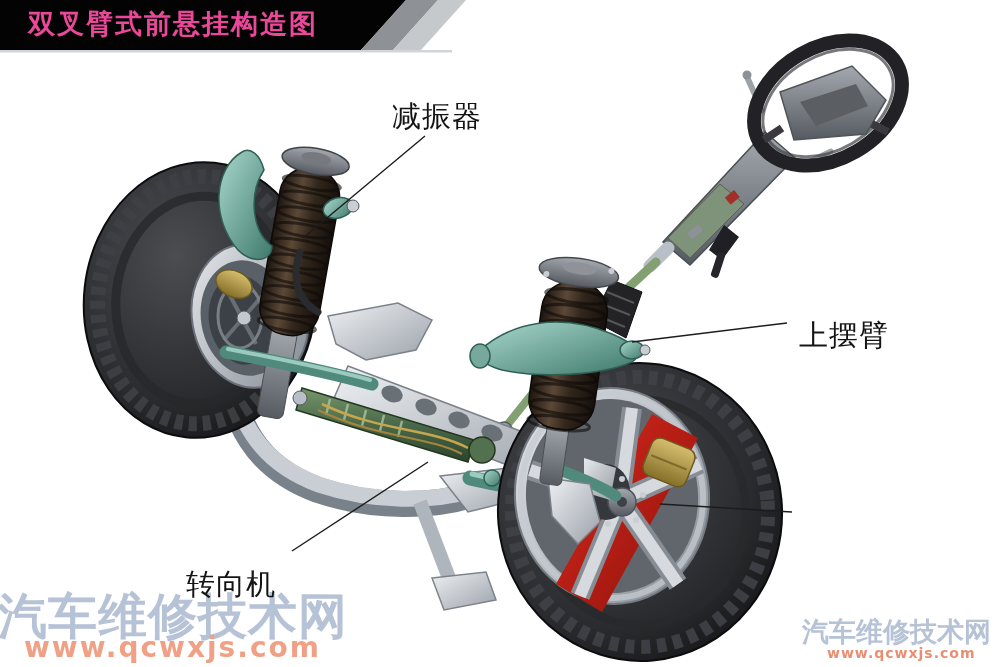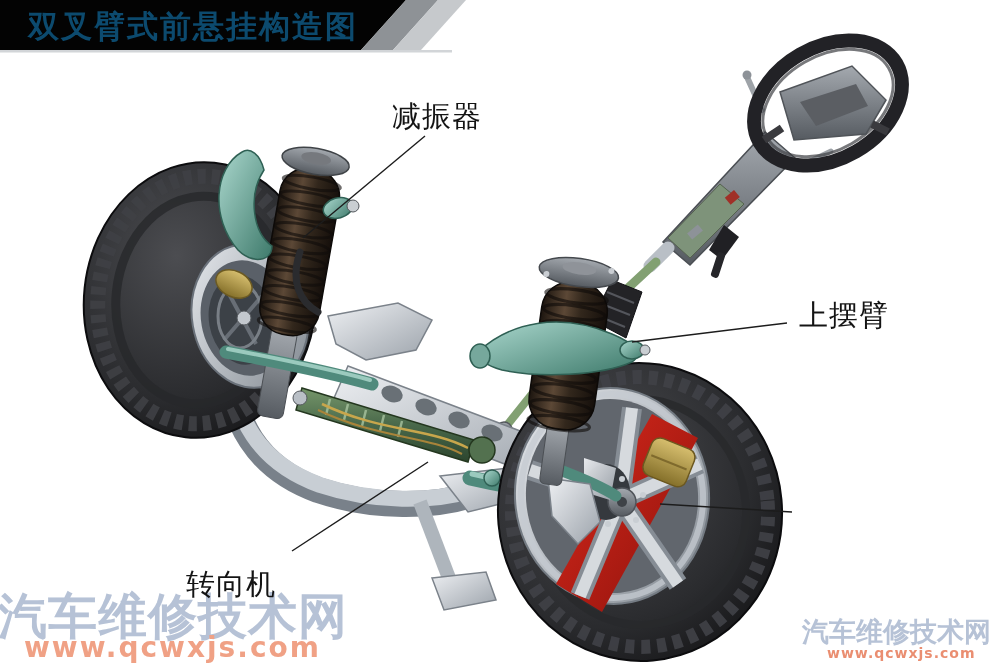--- a/index.html
+++ b/index.html
@@ -10,7 +10,7 @@
   .screen svg{position:absolute;left:0;top:0;}
   .banner-title{
     position:absolute;left:28px;top:6px;width:360px;
-    font-size:31px;font-weight:bold;color:#0c4a6e;letter-spacing:2px;white-space:nowrap;
+    font-size:27px;font-weight:bold;color:#ec4899;letter-spacing:2px;white-space:nowrap;
     z-index:5;
   }
   .callout{

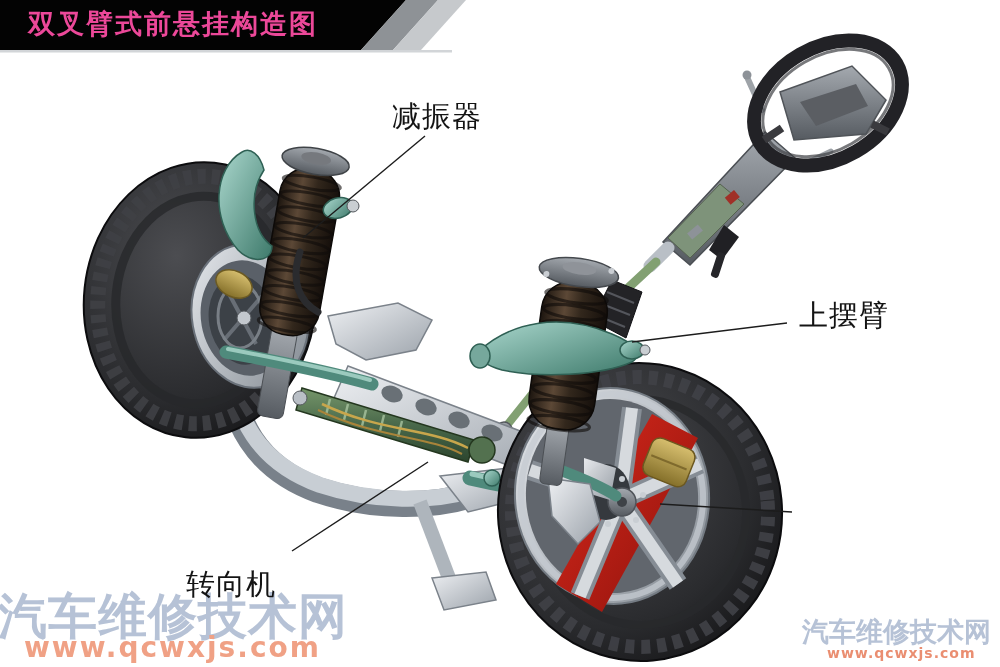--- a/index.html
+++ b/index.html
@@ -18,7 +18,7 @@
     letter-spacing:1px;white-space:nowrap;z-index:4;
   }
   .co-shock{left:392px;top:97px;}
-  .co-upper{left:799px;top:296px;}
+  .co-upper{left:799px;top:316px;}
   .co-lower{left:797px;top:496px;}
   .co-steer{left:186px;top:565px;}
   .wm{position:absolute;font-weight:bold;white-space:nowrap;z-index:3;line-height:1;}

